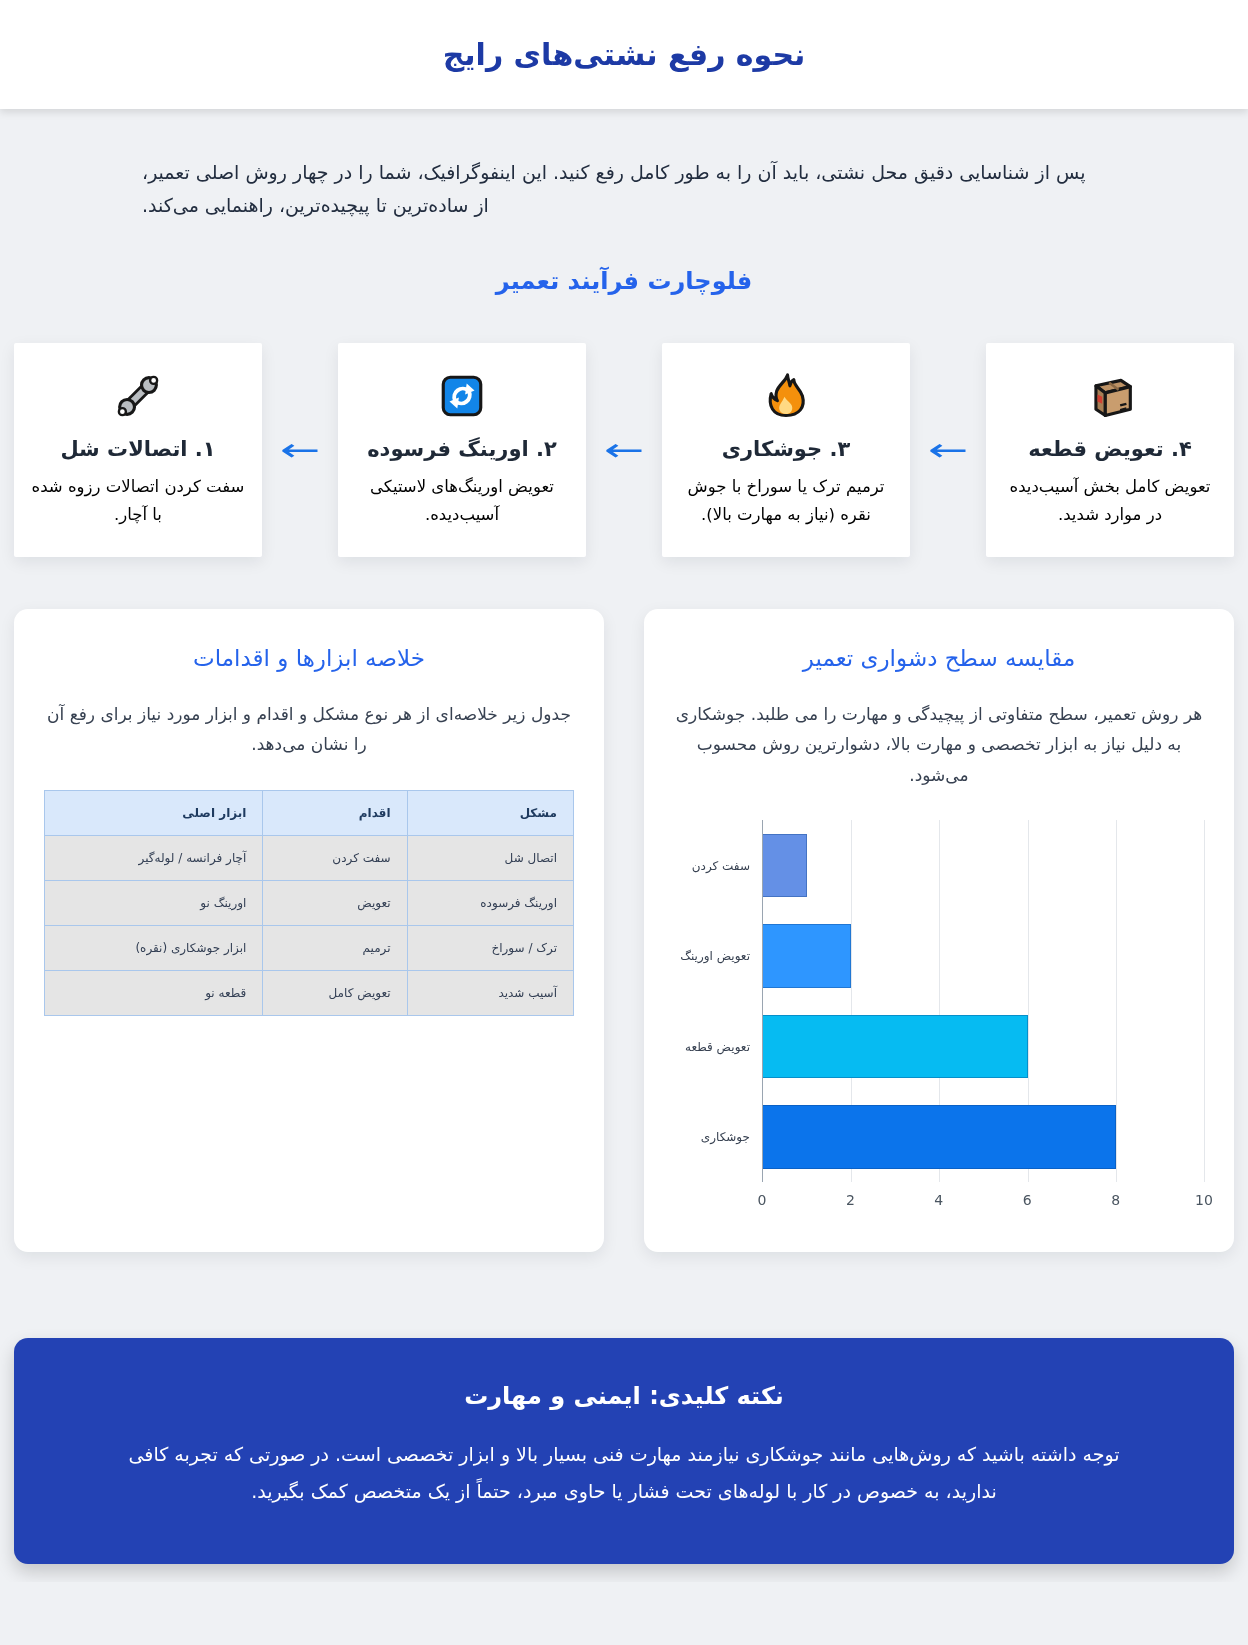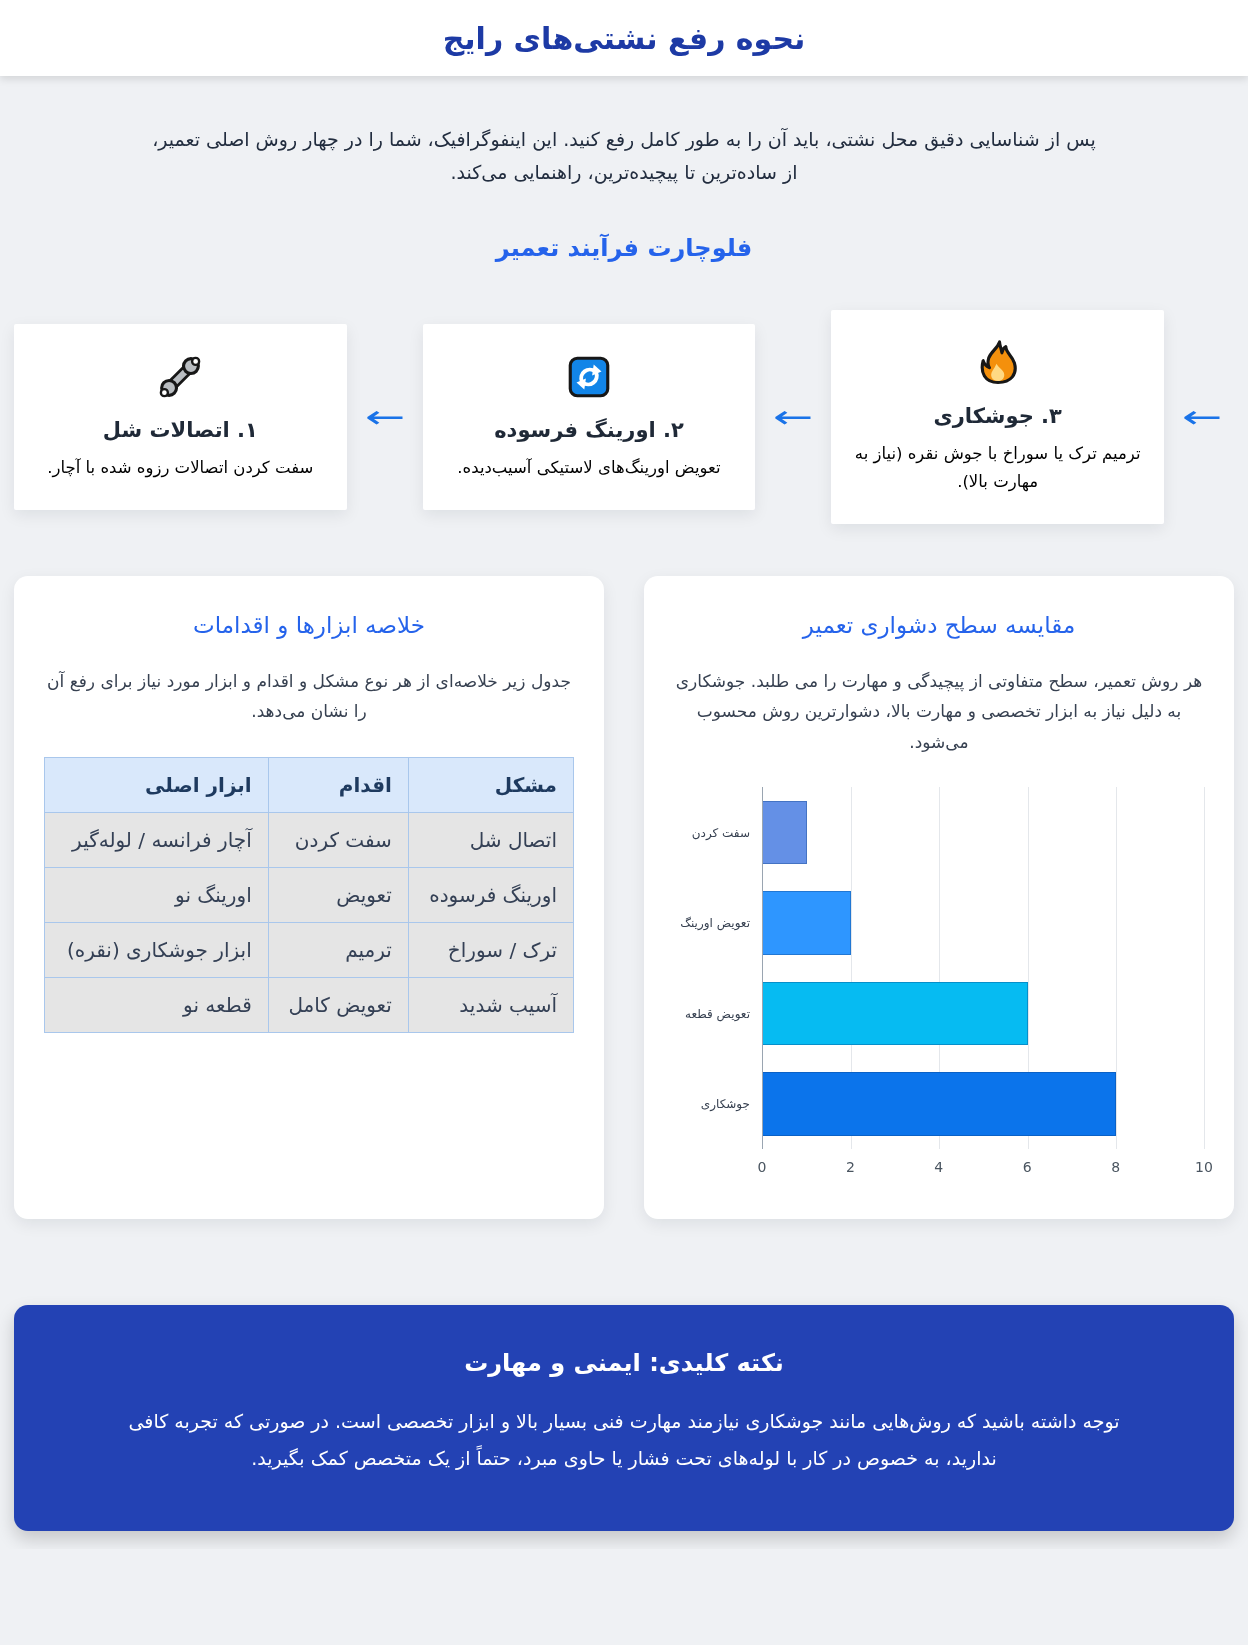--- a/index.html
+++ b/index.html
@@ -14,7 +14,7 @@
   
   .topbar {
     background: #ffffff;
-    height: 76px;
+    height: 109px;
     display: flex;
     align-items: center;
     justify-content: center;

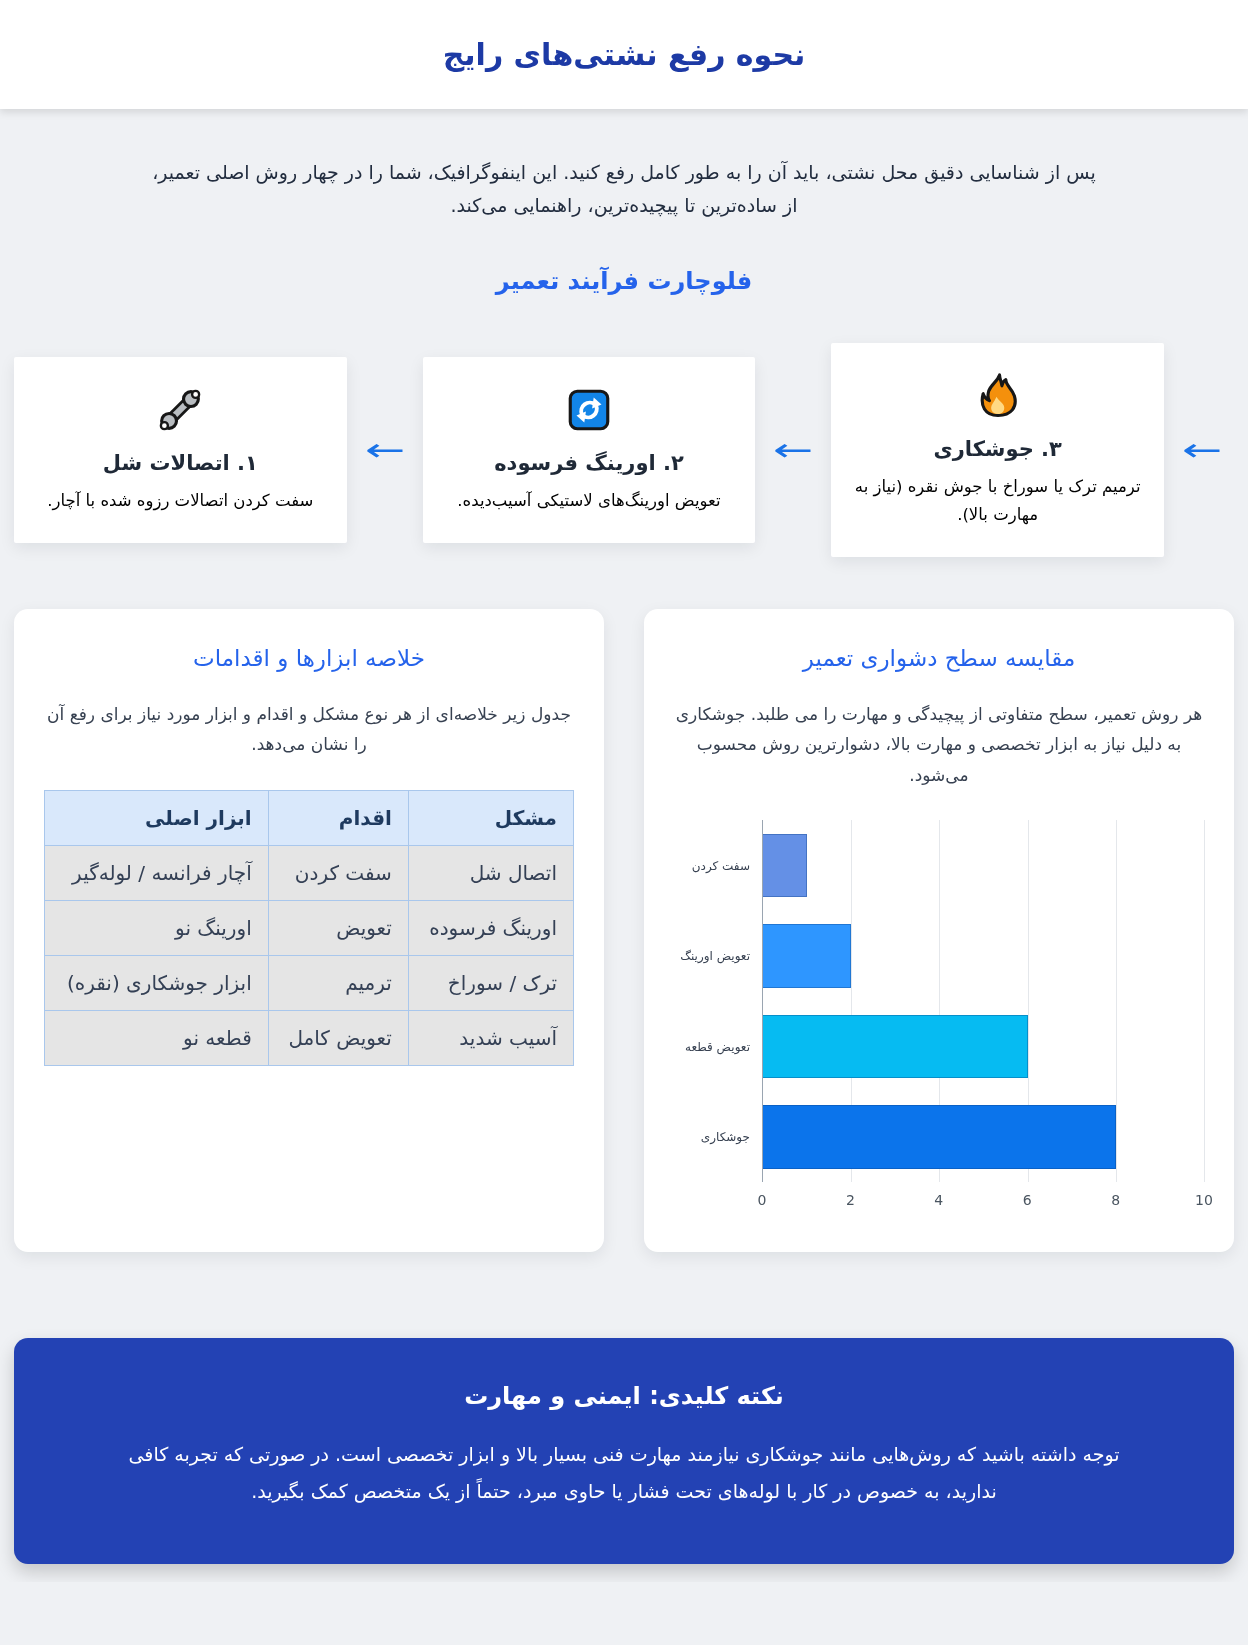--- a/index.html
+++ b/index.html
@@ -32,7 +32,7 @@
   .page { margin: 0 14px; }
   .intro {
     padding: 28px 128px 0;
-    text-align: center;
+    text-align: left;
     font-size: 19px;
     line-height: 1.75;
     color: #222d3f;

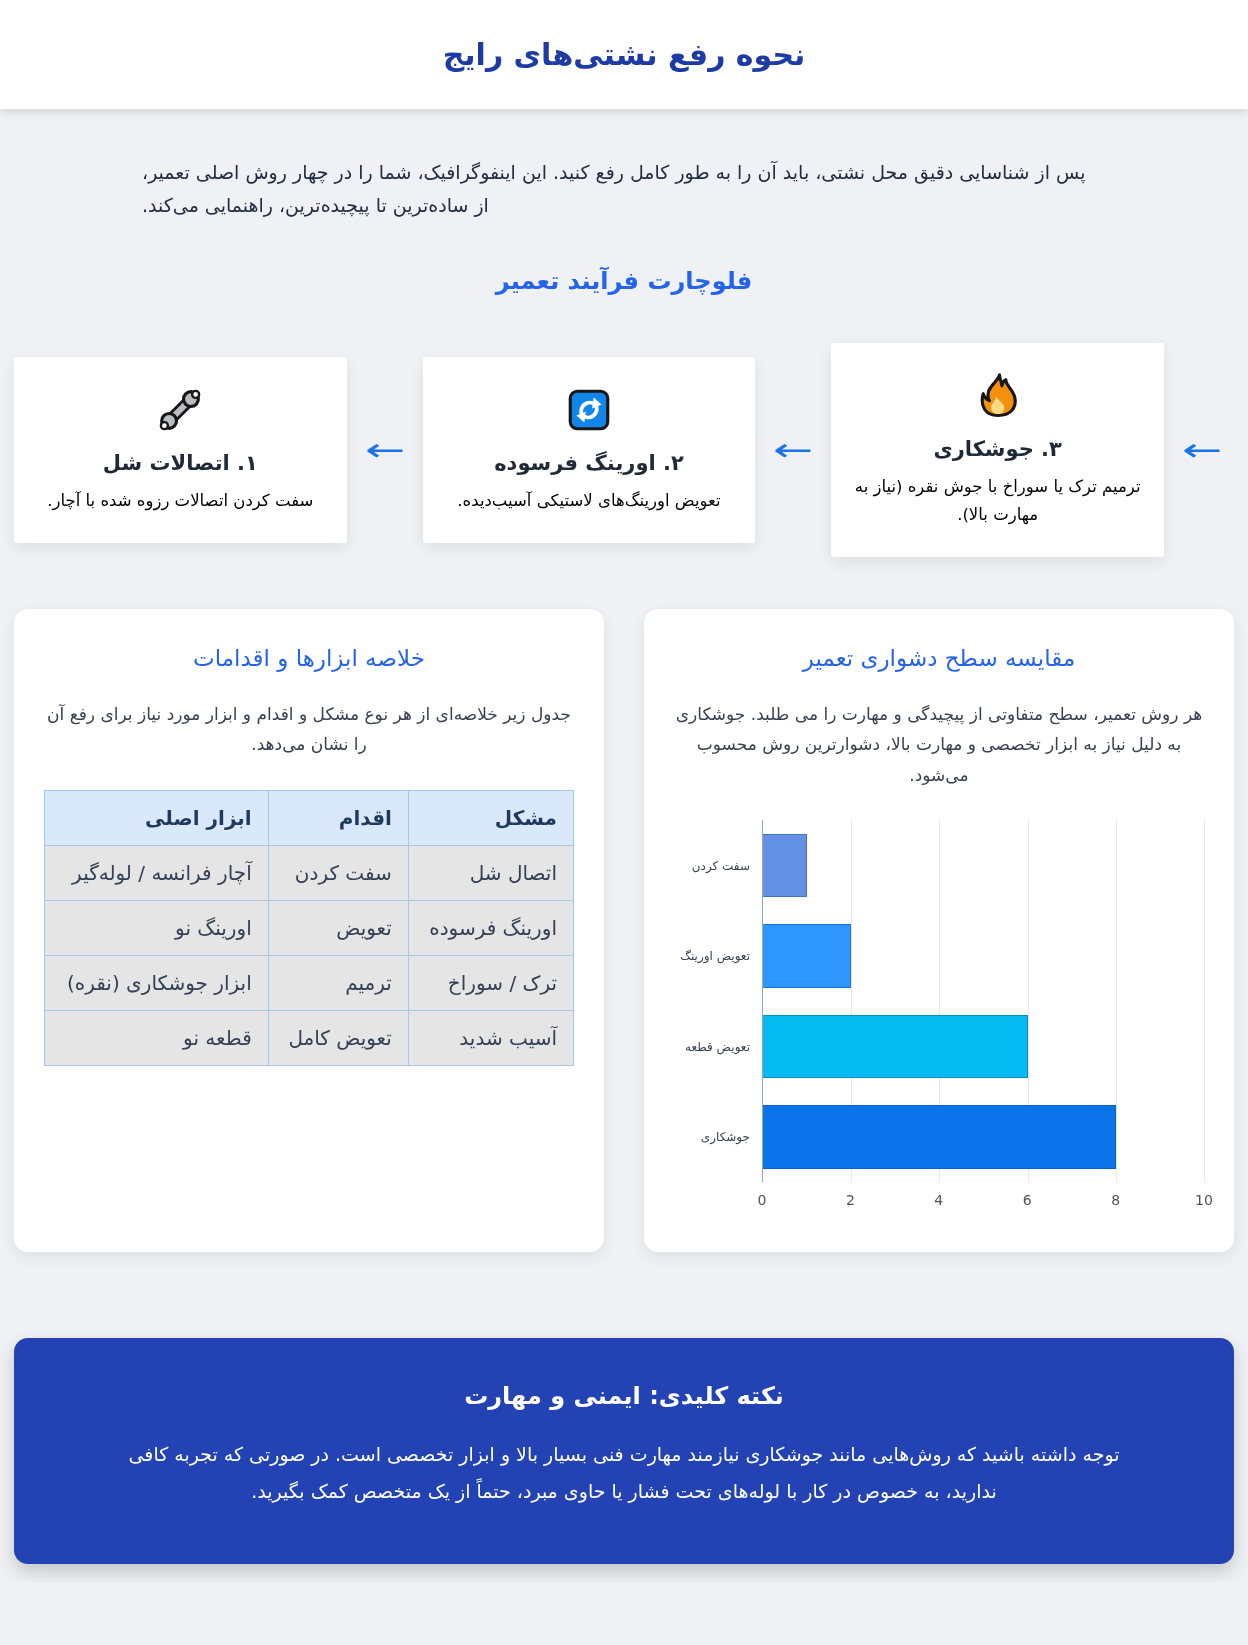--- a/index.html
+++ b/index.html
@@ -226,6 +226,21 @@
 
   <div class="flow-row">
 
+    <div class="step-card">
+      <div class="icon-wrap">
+        <svg width="50" height="50" viewBox="0 0 64 64" aria-hidden="true">
+          <polygon points="14,19 46,12 58,20 26,28" fill="#bd9265" stroke="#171717" stroke-width="4" stroke-linejoin="round"></polygon>
+          <polygon points="14,19 26,28 26,57 14,49" fill="#a87f55" stroke="#171717" stroke-width="4" stroke-linejoin="round"></polygon>
+          <polygon points="26,28 58,20 58,49 26,57" fill="#c99d6e" stroke="#171717" stroke-width="4" stroke-linejoin="round"></polygon>
+          <polygon points="16,30 22,33 22,42 16,39" fill="#d23f31"></polygon>
+          <line x1="31" y1="15" x2="43" y2="24" stroke="#8a6844" stroke-width="3"></line>
+          <line x1="45" y1="44" x2="53" y2="42" stroke="#171717" stroke-width="3"></line>
+          <line x1="45" y1="50" x2="53" y2="48" stroke="#171717" stroke-width="3"></line>
+        </svg>
+      </div>
+      <h4 class="step-title">۴. تعویض قطعه</h4>
+      <p class="step-desc">تعویض کامل بخش آسیب‌دیده در موارد شدید.</p>
+    </div>
 
     <div class="flow-arrow">←</div>
 

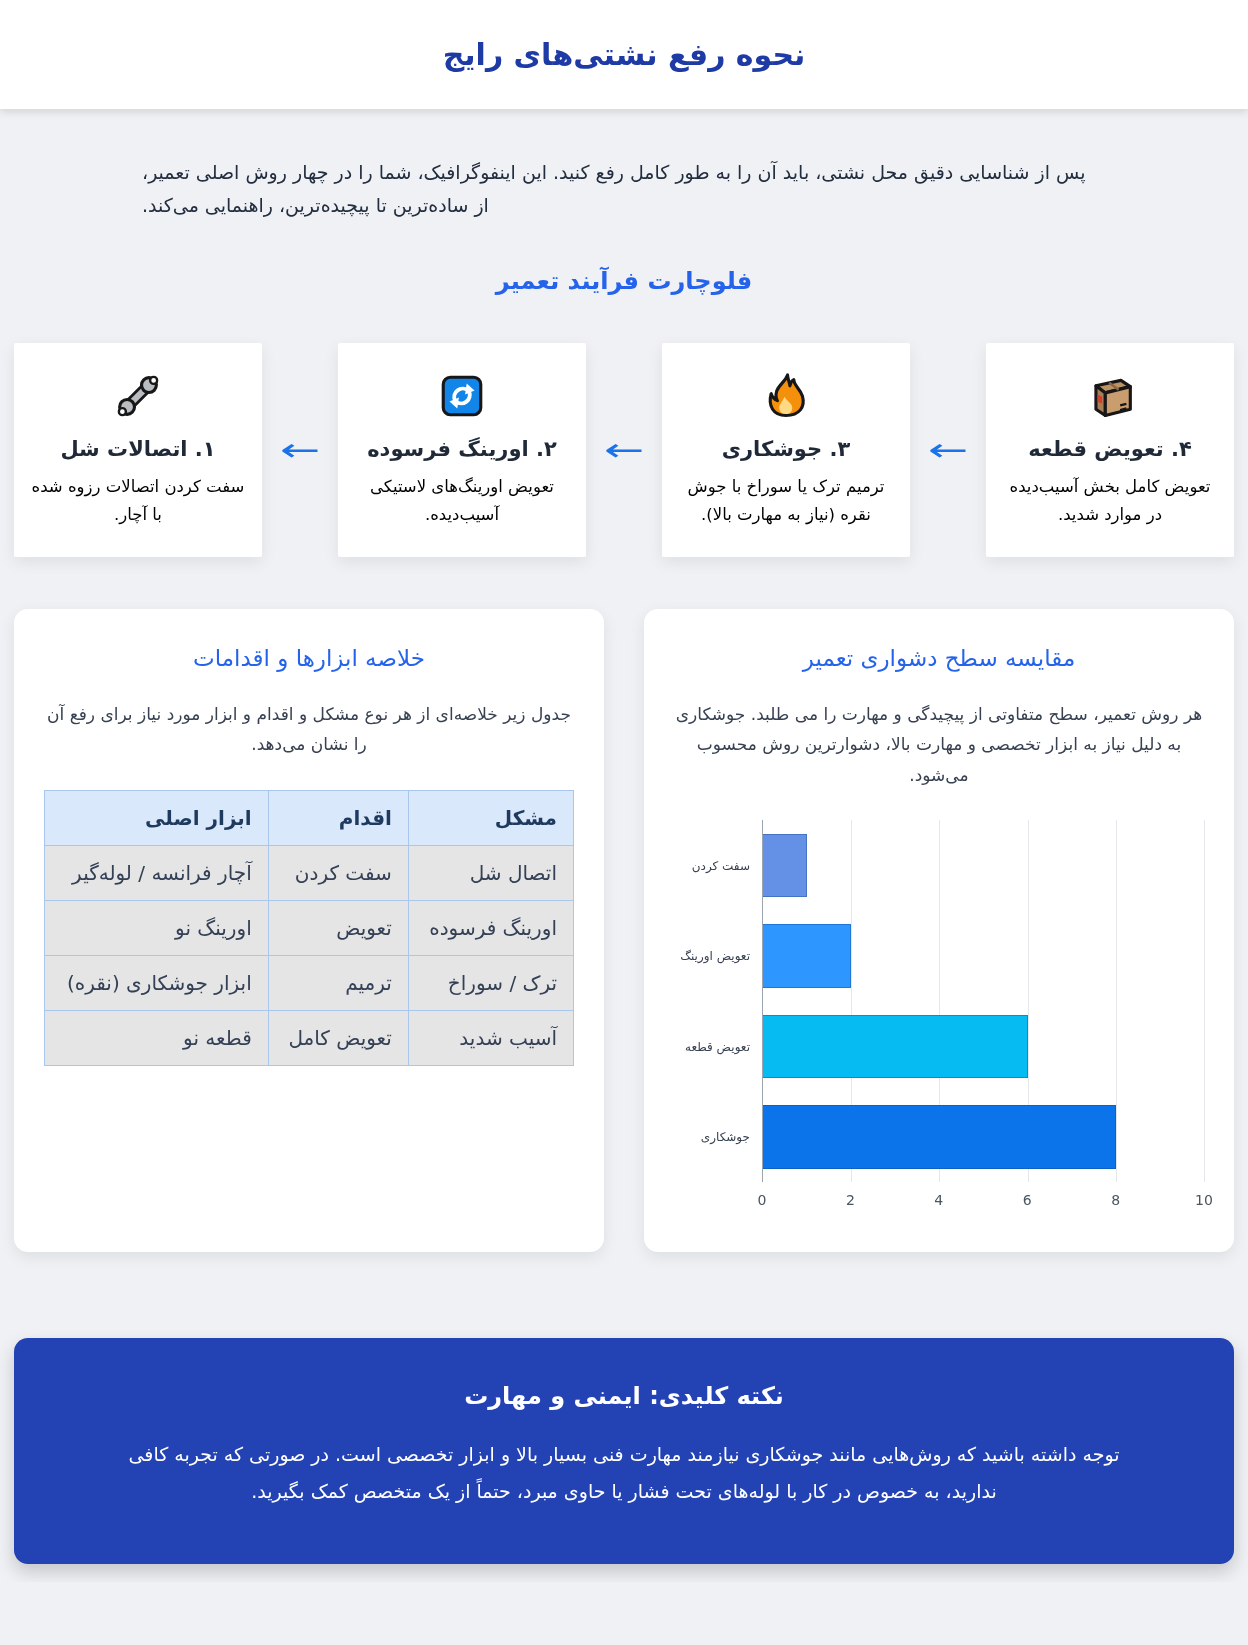--- a/index.html
+++ b/index.html
@@ -117,7 +117,7 @@
     border: 1px solid #a9c7ec;
     padding: 15px 16px;
     text-align: right;
-    font-size: 20px;
+    font-size: 12px;
   }
   table.tools th {
     background: #d9e8fb;

